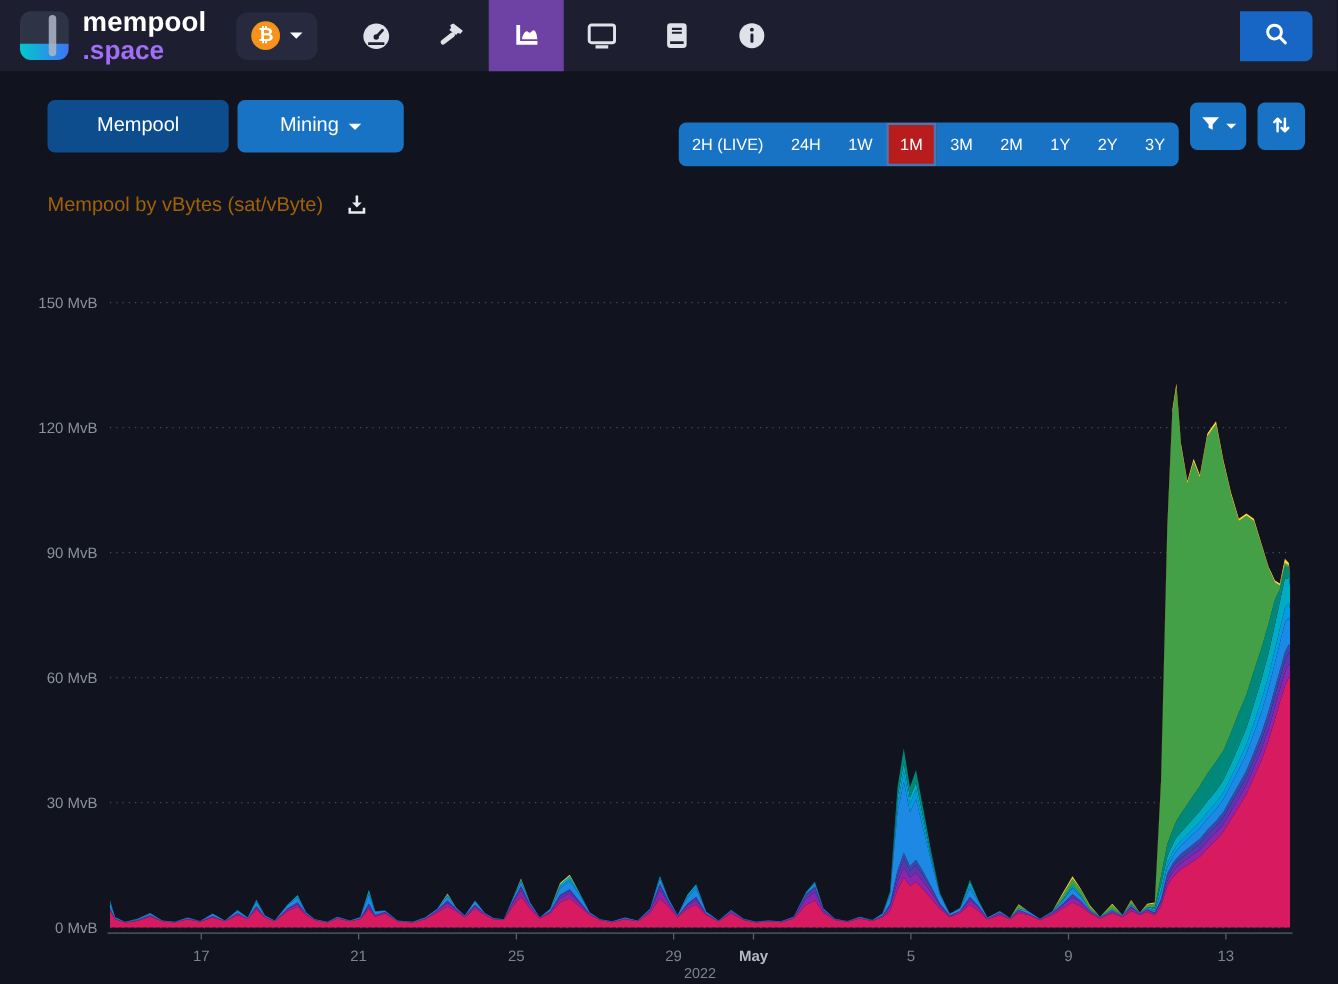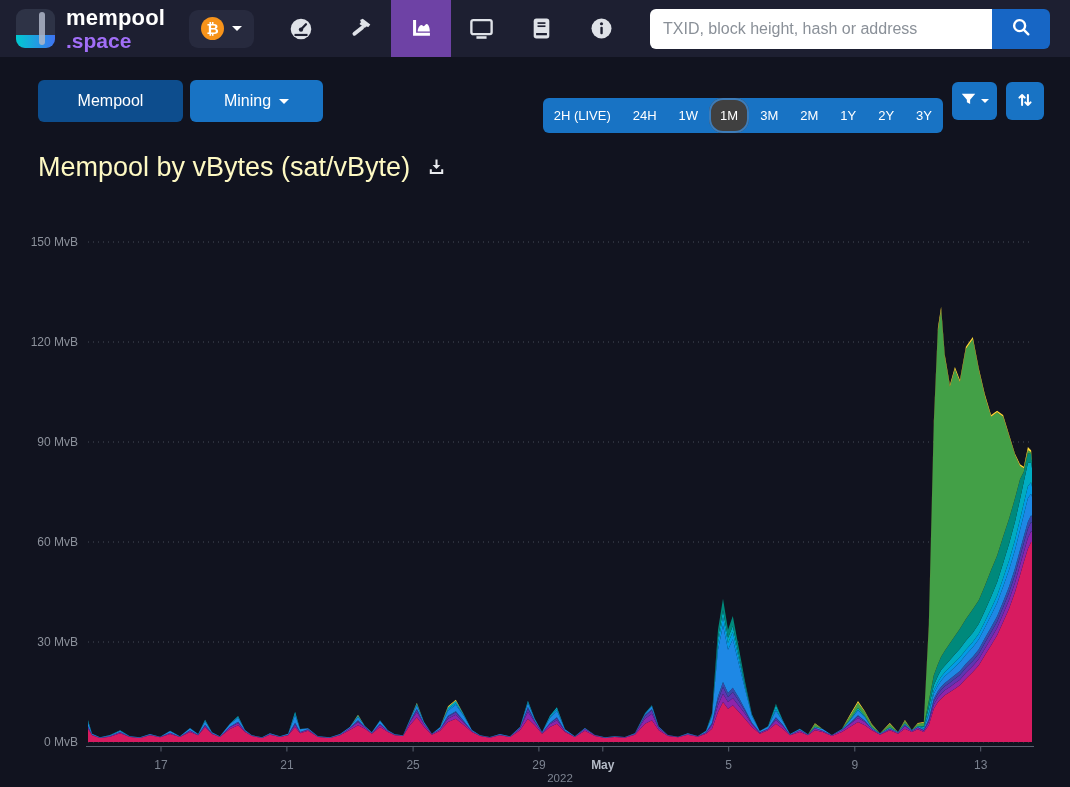--- a/index.html
+++ b/index.html
@@ -124,7 +124,6 @@
   </nav>
 
   <div class="searchbox">
-    <input class="search-input" type="text" placeholder="TXID, block height, hash or address" style="">
     <button class="search-btn">
       <span>
         <svg width="22" height="22" viewBox="0 0 24 24" fill="none" stroke="#fff" stroke-width="2.6" stroke-linecap="round">

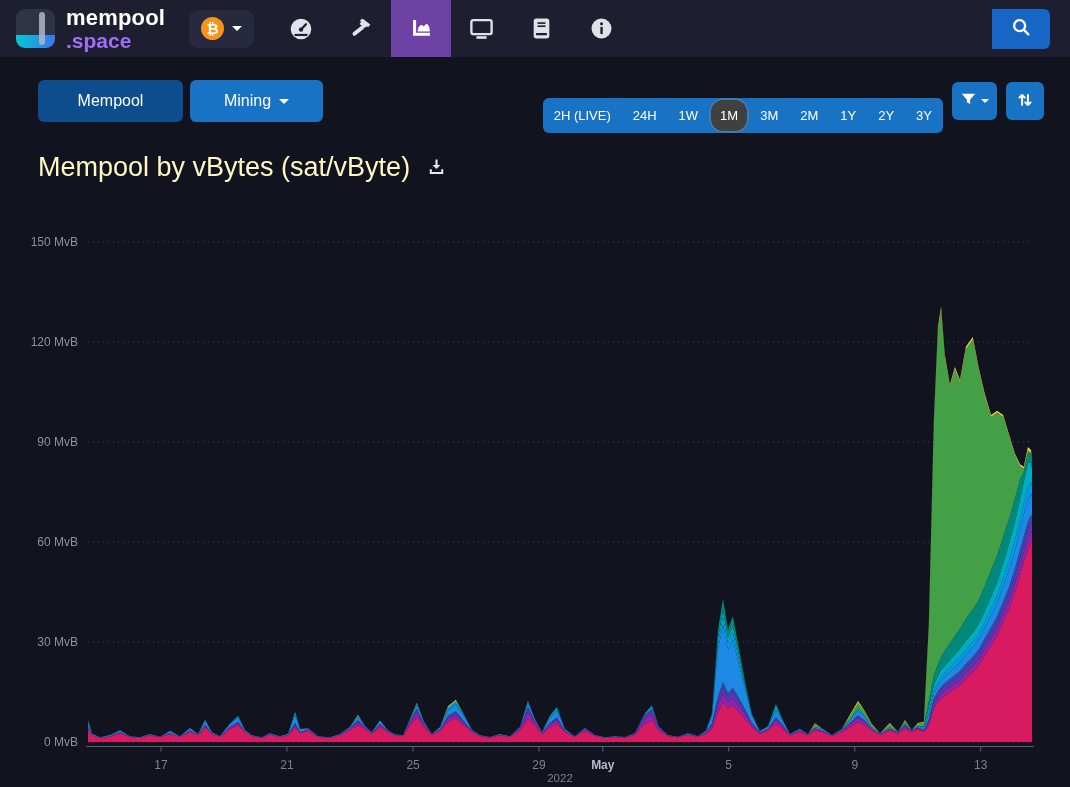--- a/index.html
+++ b/index.html
@@ -34,7 +34,7 @@
   .btn-mining .caret { border-top-color:#fff; }
   .range-group { margin-left:auto; height:35px; background:#1873c4; border-radius:6px; display:flex; align-items:stretch; overflow:hidden;margin-top:29px; }
   .range-btn { border:none; background:transparent; color:#fff; font-size:13px; font-family:"Liberation Sans",sans-serif; padding:0 11px; cursor:pointer; }
-  .range-btn.active { background:#404040; box-shadow:inset 0 0 0 2px #3c7cba; border-radius:14px; }
+  .range-btn.active { background:#b91c1c; box-shadow:inset 0 0 0 2px #3c7cba; border-radius:0; }
   .icon-btn { height:38px; border:none; border-radius:6px; background:#1873c4; cursor:pointer; display:flex; align-items:center; justify-content:center; margin-left:9px; }
   .filter-btn { width:45px; gap:4px; }
   .sort-btn { width:38px; }

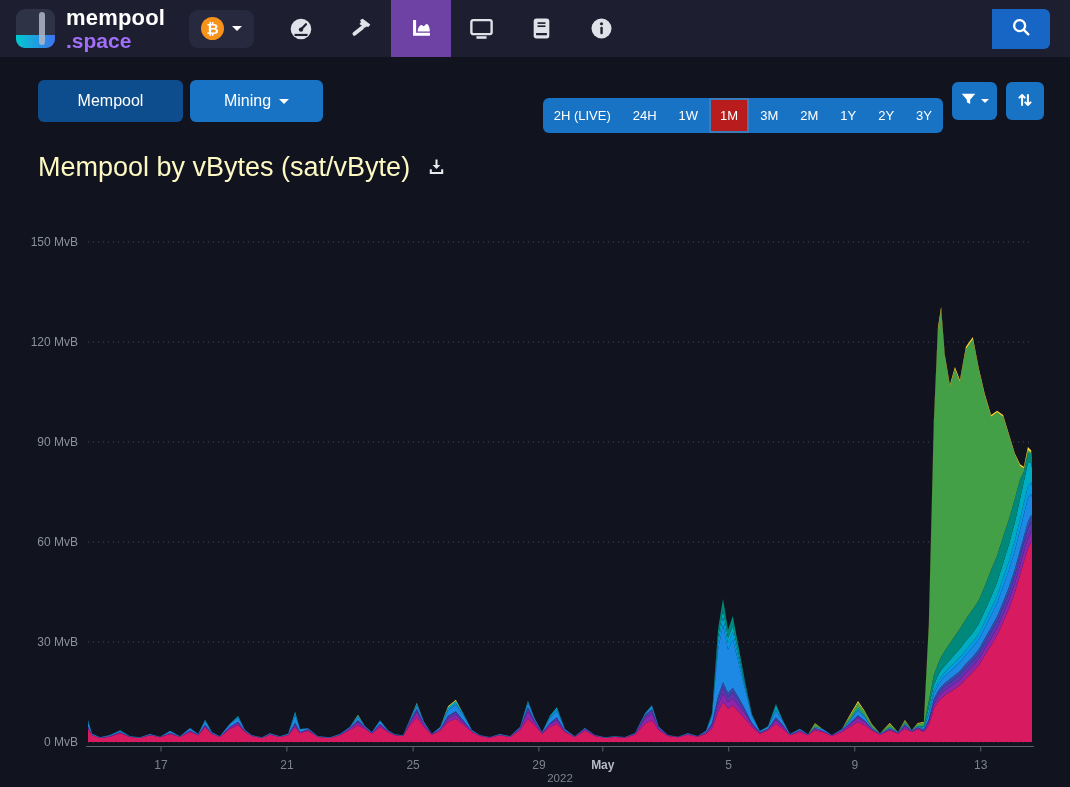--- a/index.html
+++ b/index.html
@@ -41,7 +41,7 @@
 
   
   .chart-header { position:absolute; top:152px; left:38px; display:flex; align-items:center; gap:15px; }
-  .chart-title { font-size:27px; font-weight:400; color:#fef9c3; }
+  .chart-title { font-size:16px; font-weight:400; color:#a16207; }
   .download-btn { background:none; border:none; cursor:pointer; padding:2px; display:flex; }
 
   

